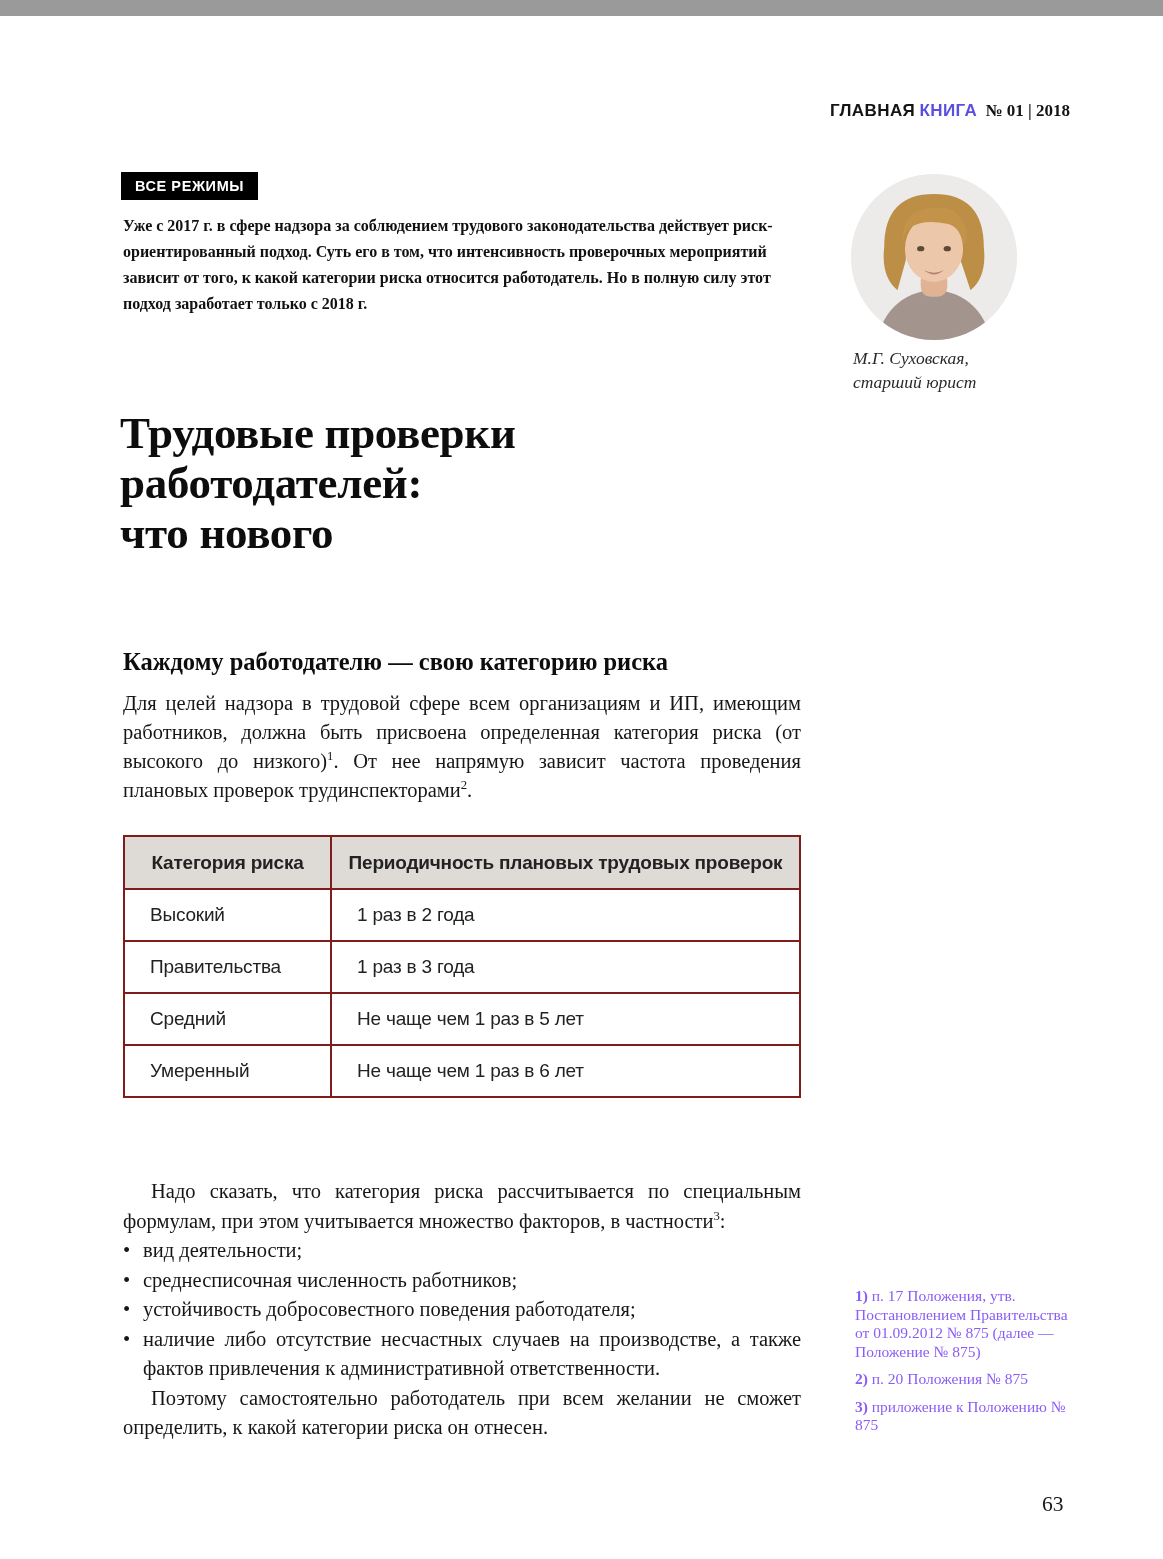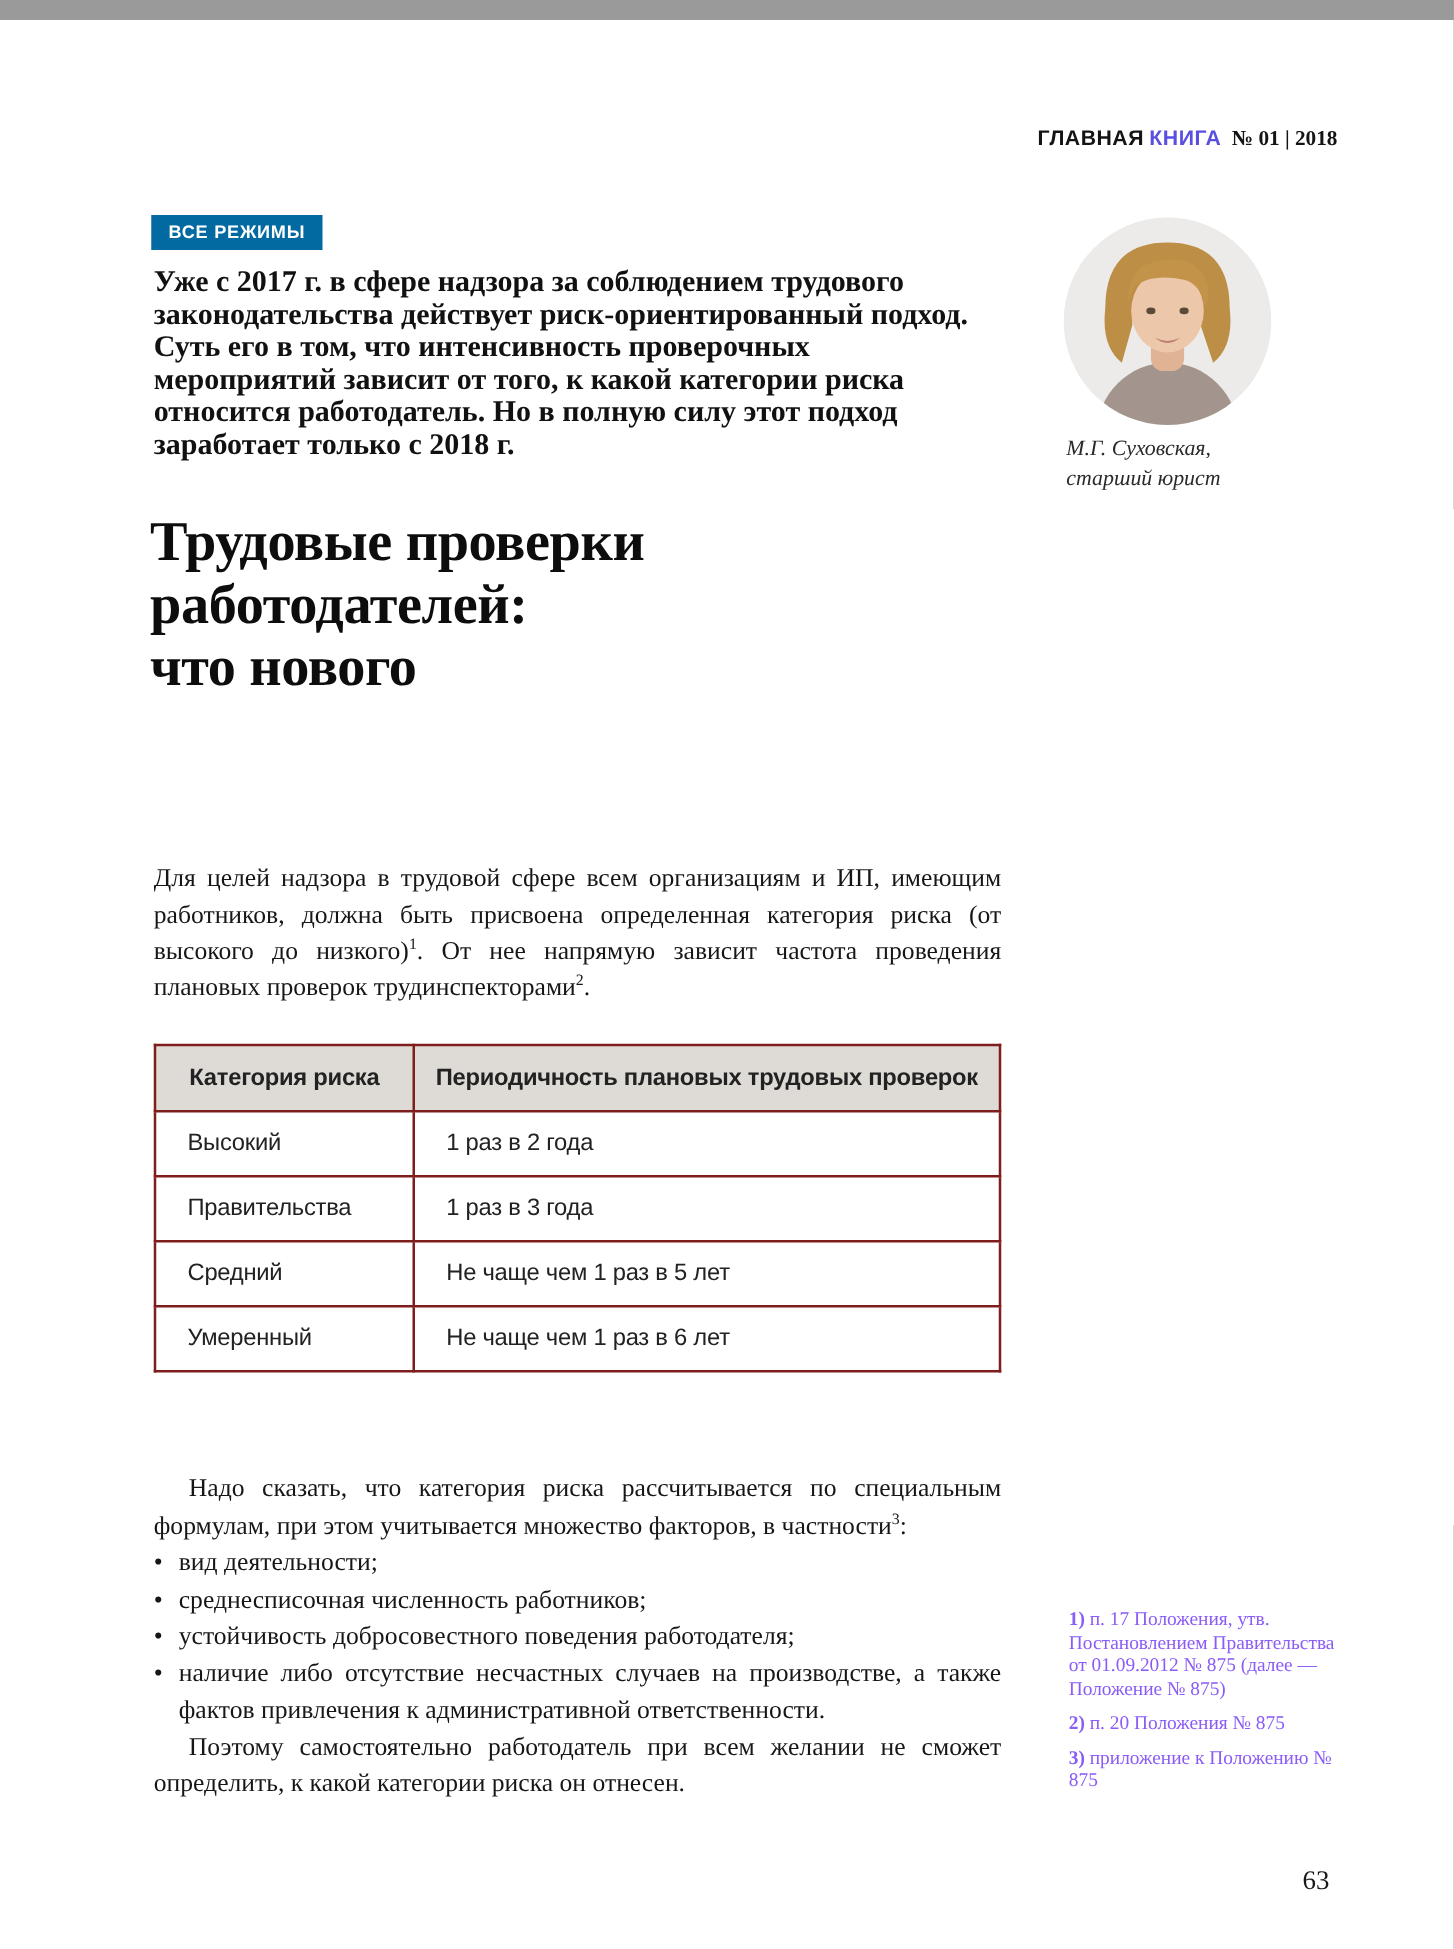--- a/index.html
+++ b/index.html
@@ -34,7 +34,7 @@
   .badge {
     position:absolute; left:121px; top:156px;
     width:137px; height:28px;
-    background:#0369a1;
+    background:#000000;
     display:flex; align-items:center; justify-content:center;
   }
   .badge span {

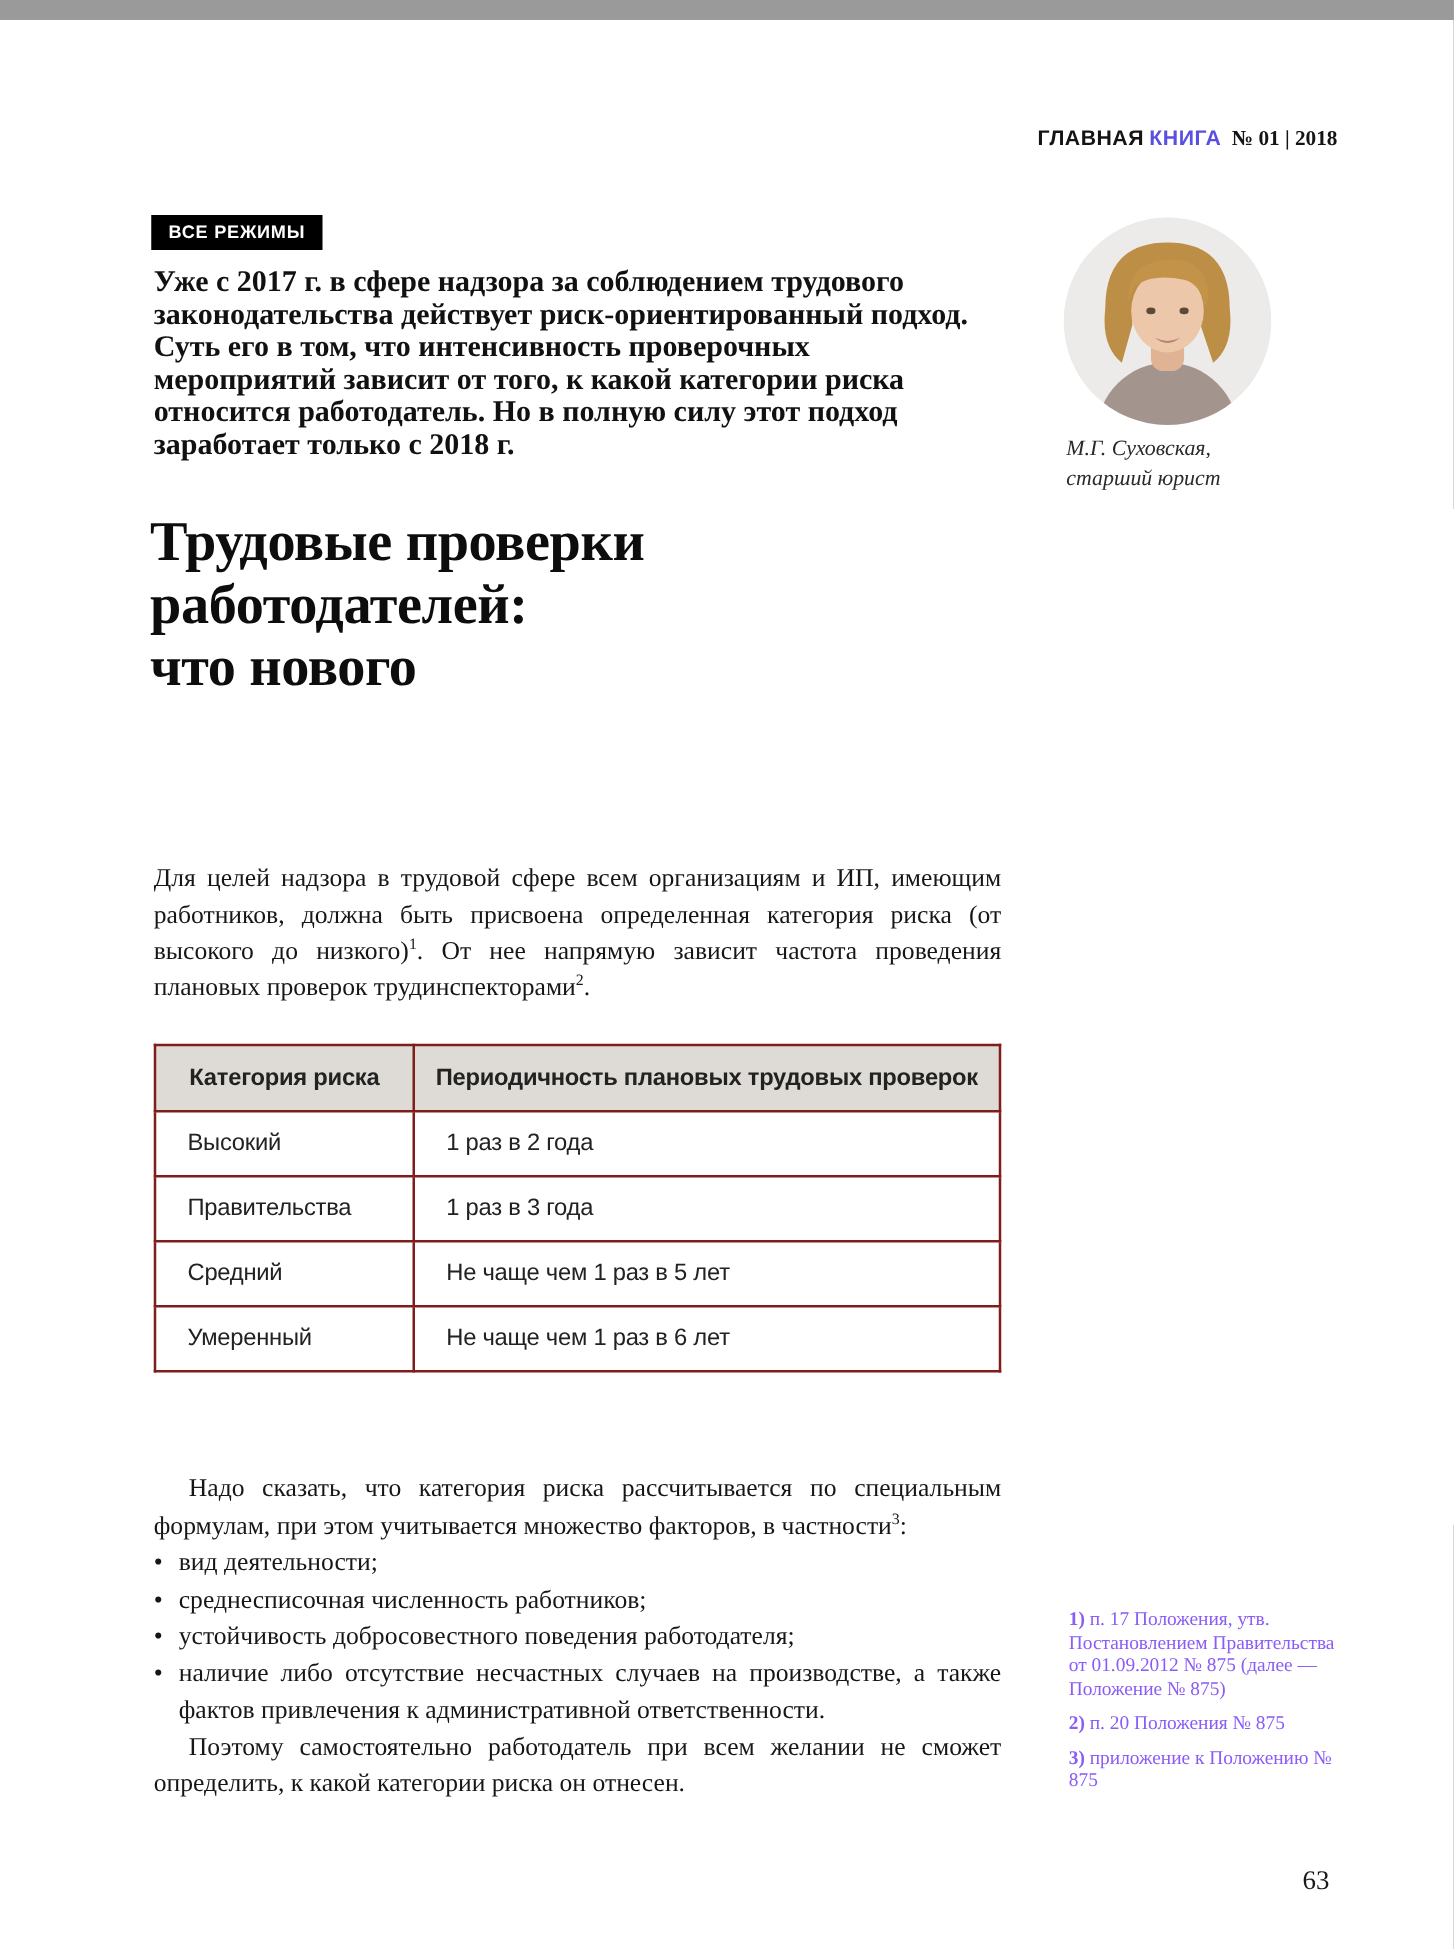--- a/index.html
+++ b/index.html
@@ -46,7 +46,7 @@
   
   .lead {
     position:absolute; left:123px; top:197px; width:664px;
-    font-weight:bold; font-size:24px; line-height:26px;
+    font-weight:bold; font-size:16px; line-height:26px;
     color:#111111; text-align:left;
   }
 

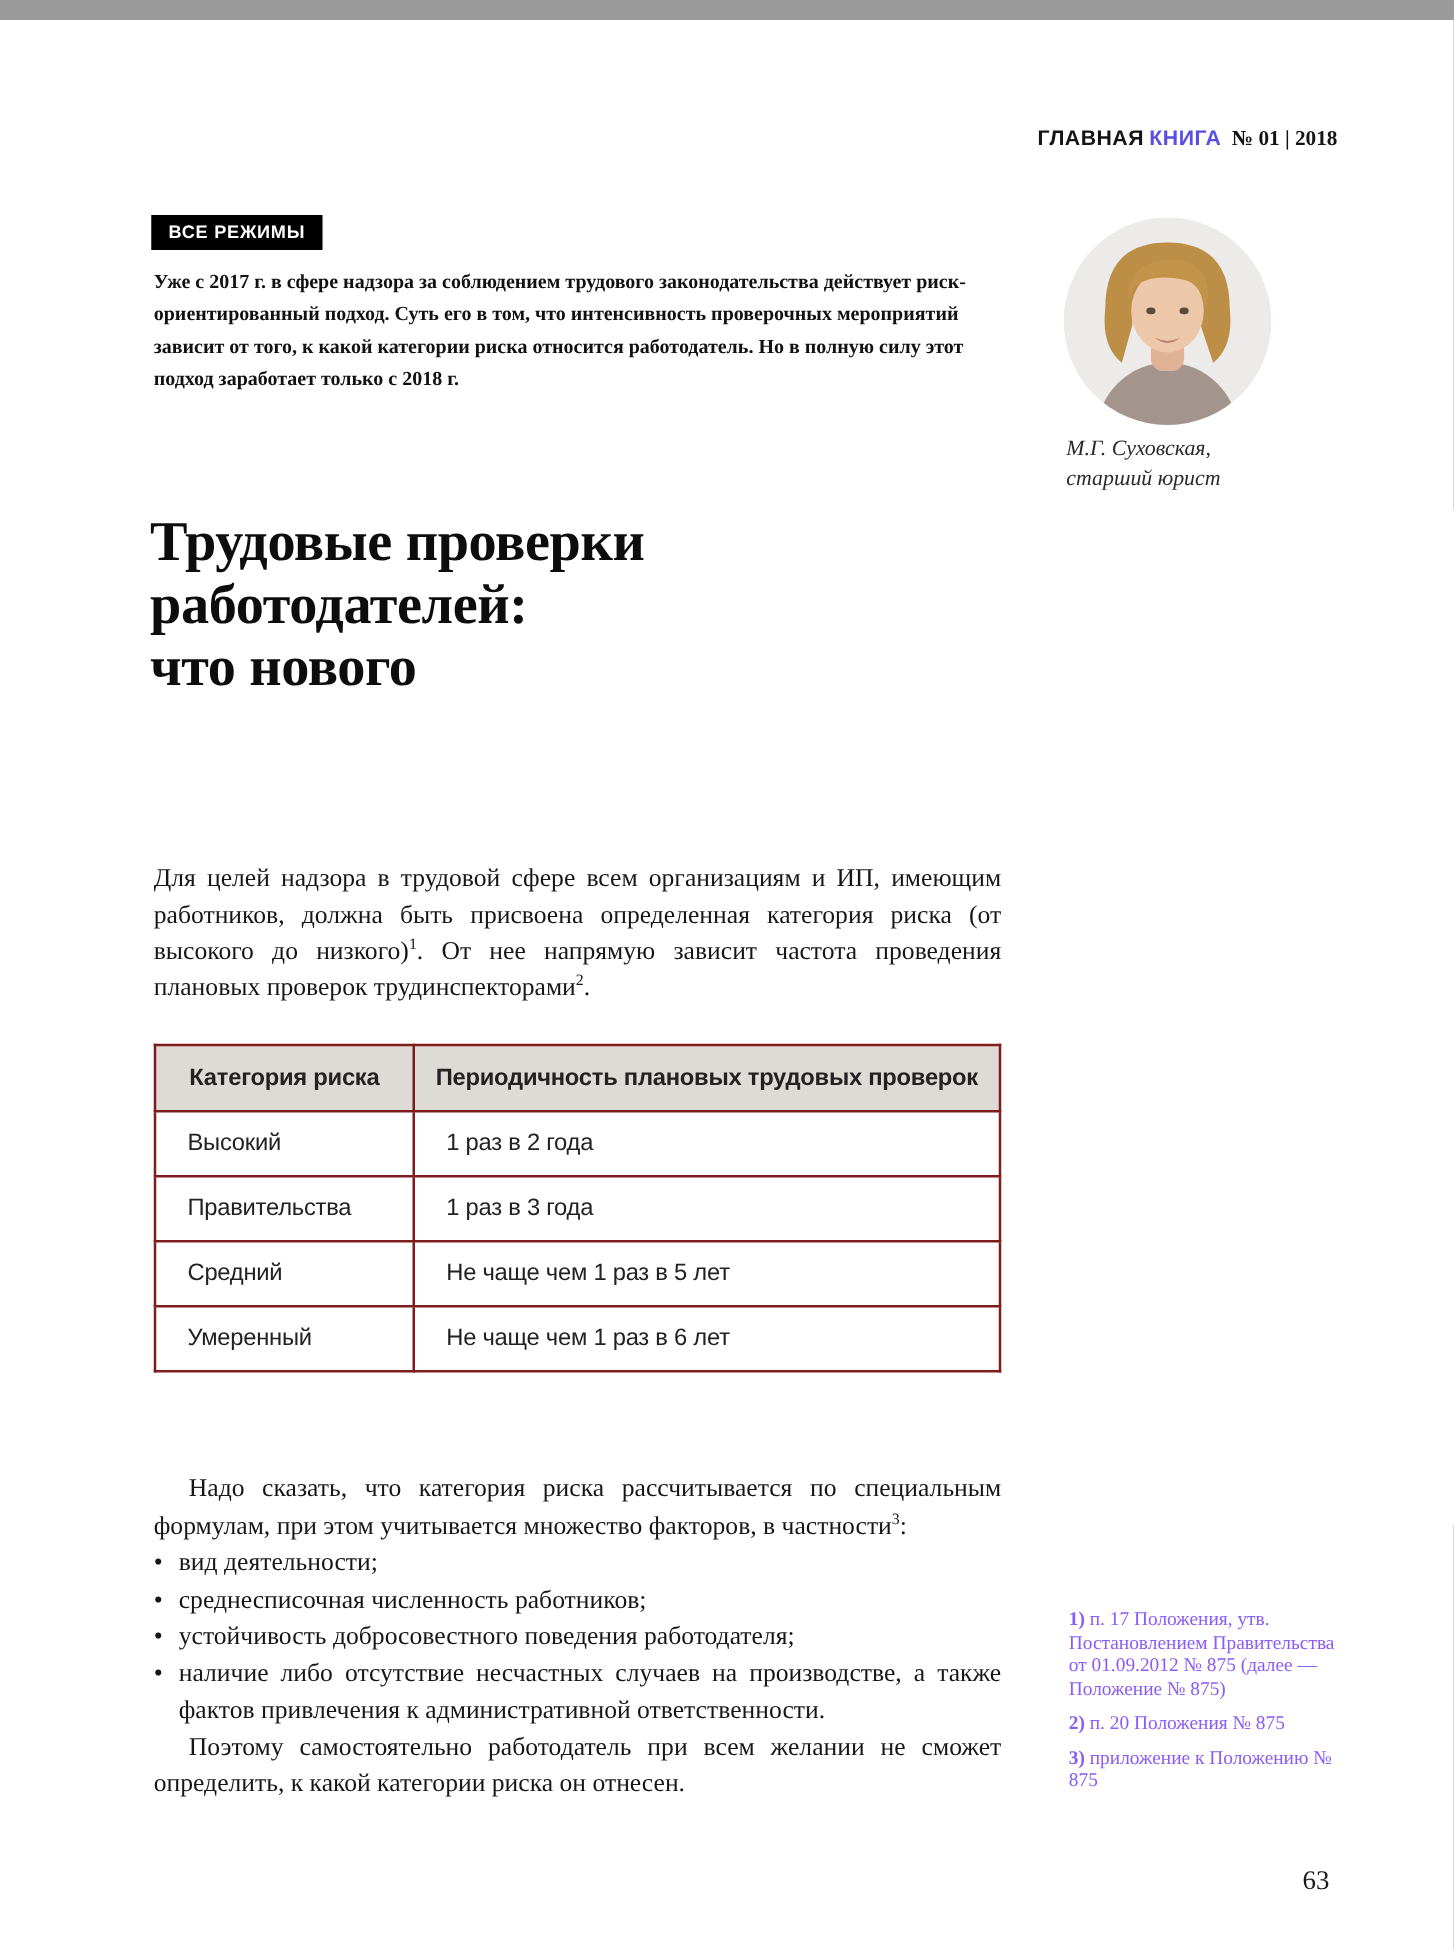--- a/index.html
+++ b/index.html
@@ -174,6 +174,7 @@
     <span>что нового</span>
   </h1>
 
+  <h2 class="section-heading">Каждому работодателю — свою категорию риска</h2>
 
   <p class="body-par">
     <span>Для целей надзора в трудовой сфере всем организациям и ИП, имеющим работников, должна быть присвоена определенная категория риска (от высокого до низкого)</span><sup class="fn-ref">1</sup><span>. От нее напрямую зависит частота проведения плановых проверок трудинспекторами</span><sup class="fn-ref">2</sup><span>.</span>

